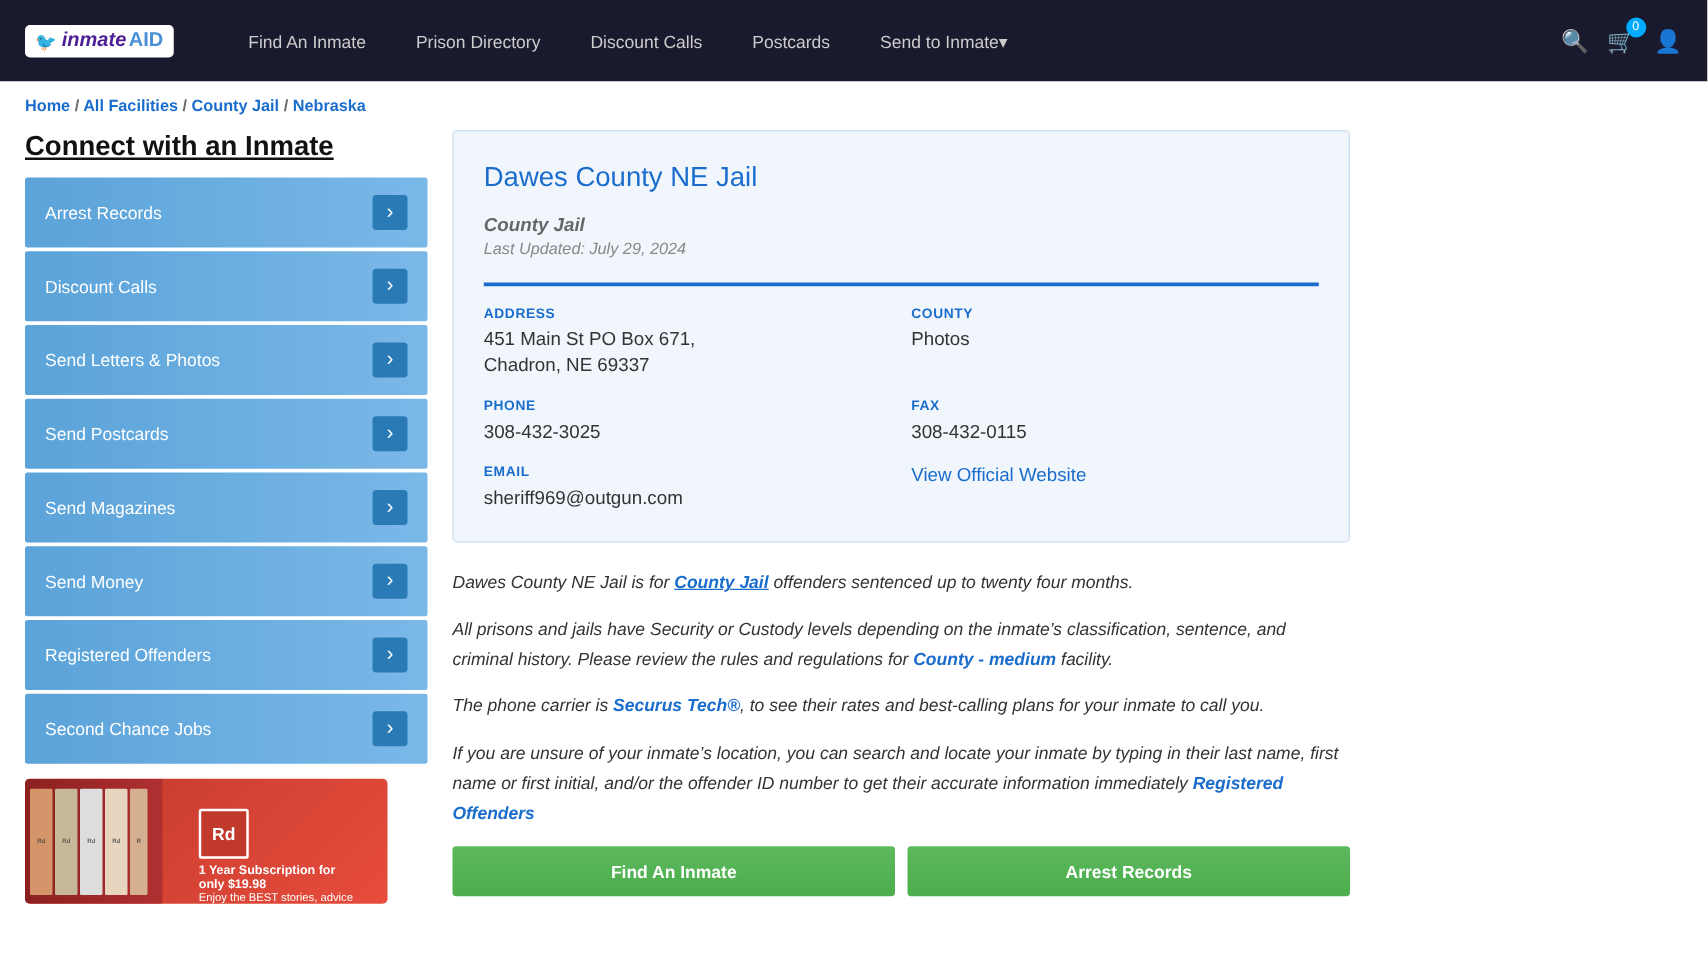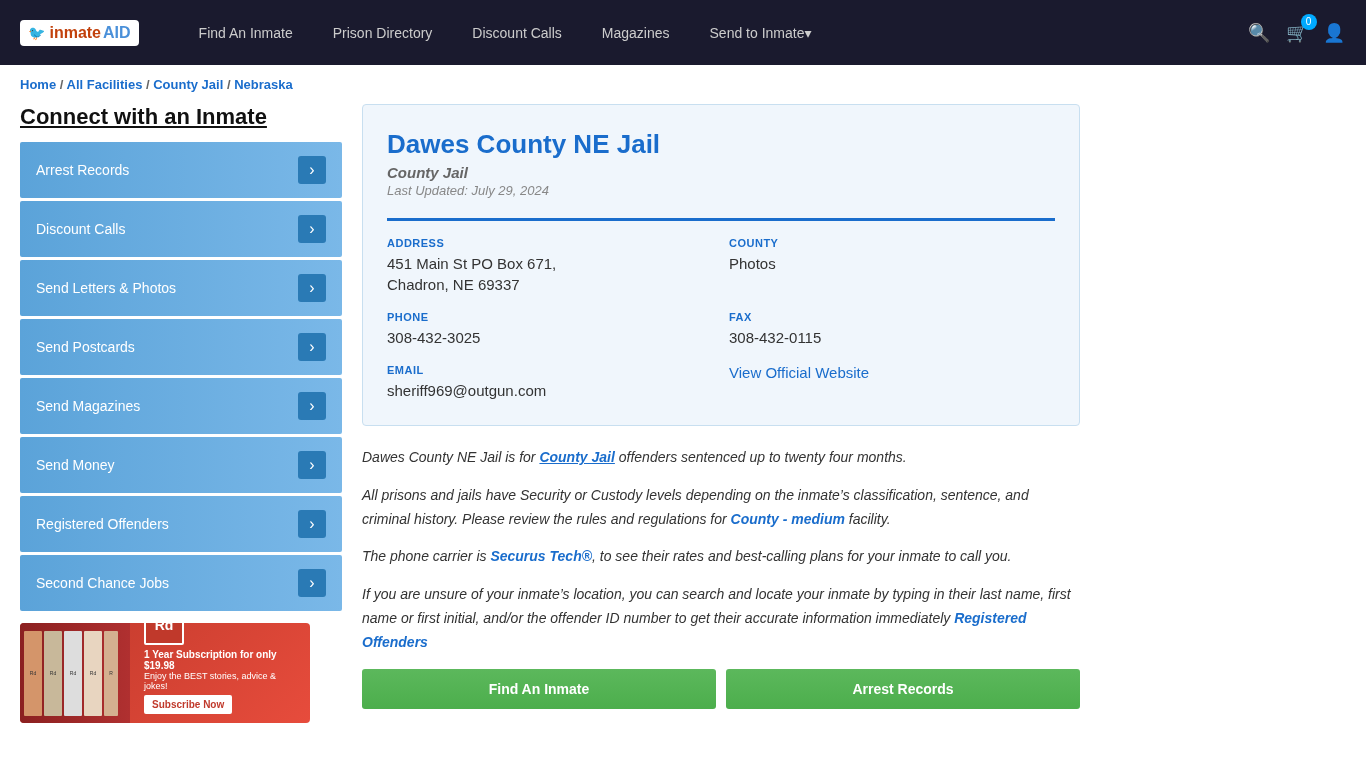--- a/index.html
+++ b/index.html
@@ -27,7 +27,7 @@
       align-items: center;
       gap: 2px;
     }
-    .logo-text-inmate { color: #c2410c; font-weight: 900; font-size: 16px; }
+    .logo-text-inmate { color: #4c1d95; font-weight: 900; font-size: 16px; font-style: italic; }
     .logo-text-aid { color: #4a90d9; font-weight: 900; font-size: 16px; }
     .logo-bird {
       color: #4a90d9;

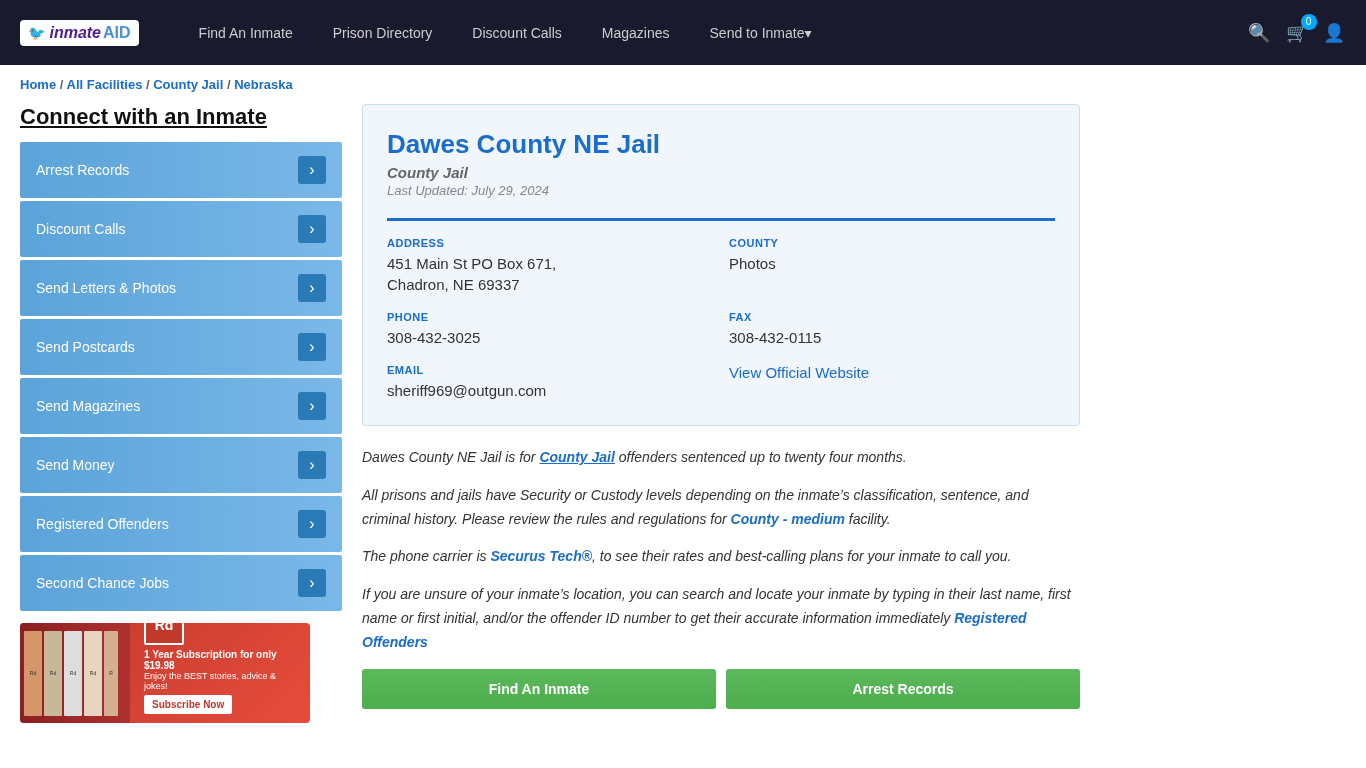--- a/index.html
+++ b/index.html
@@ -281,7 +281,7 @@
     <a class="nav-link">Find An Inmate</a>
     <a class="nav-link">Prison Directory</a>
     <a class="nav-link">Discount Calls</a>
-    <a class="nav-link">Magazines</a>
+    <a class="nav-link">Postcards</a>
     <a class="nav-link has-arrow">Send to Inmate</a>
   </div>
   <div class="nav-icons">

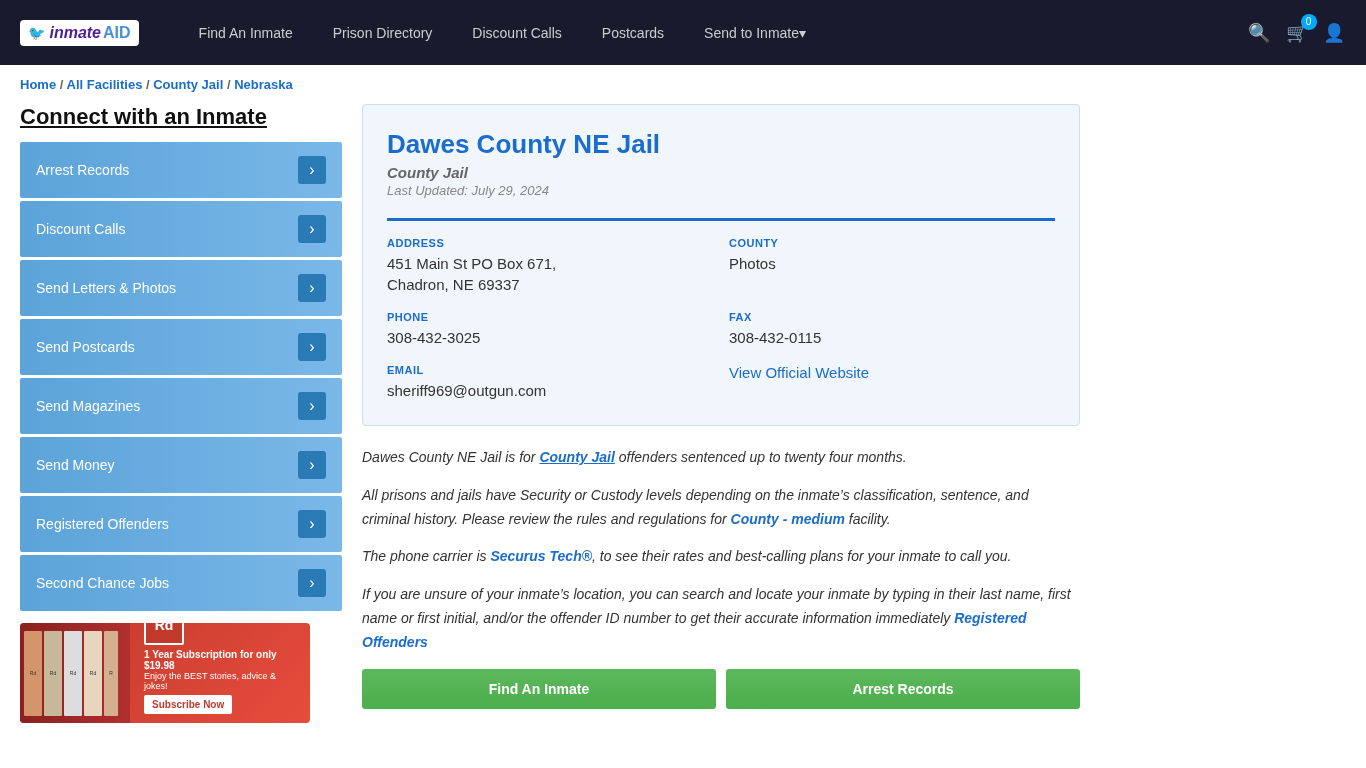--- a/index.html
+++ b/index.html
@@ -190,10 +190,10 @@
       margin-bottom: 20px;
     }
     .facility-name {
-      font-size: 26px;
-      font-weight: bold;
+      font-size: 22px;
+      font-weight: normal;
       color: #1a6dcc;
-      margin-bottom: 4px;
+      margin-bottom: 17px;
     }
     .facility-type {
       color: #666;

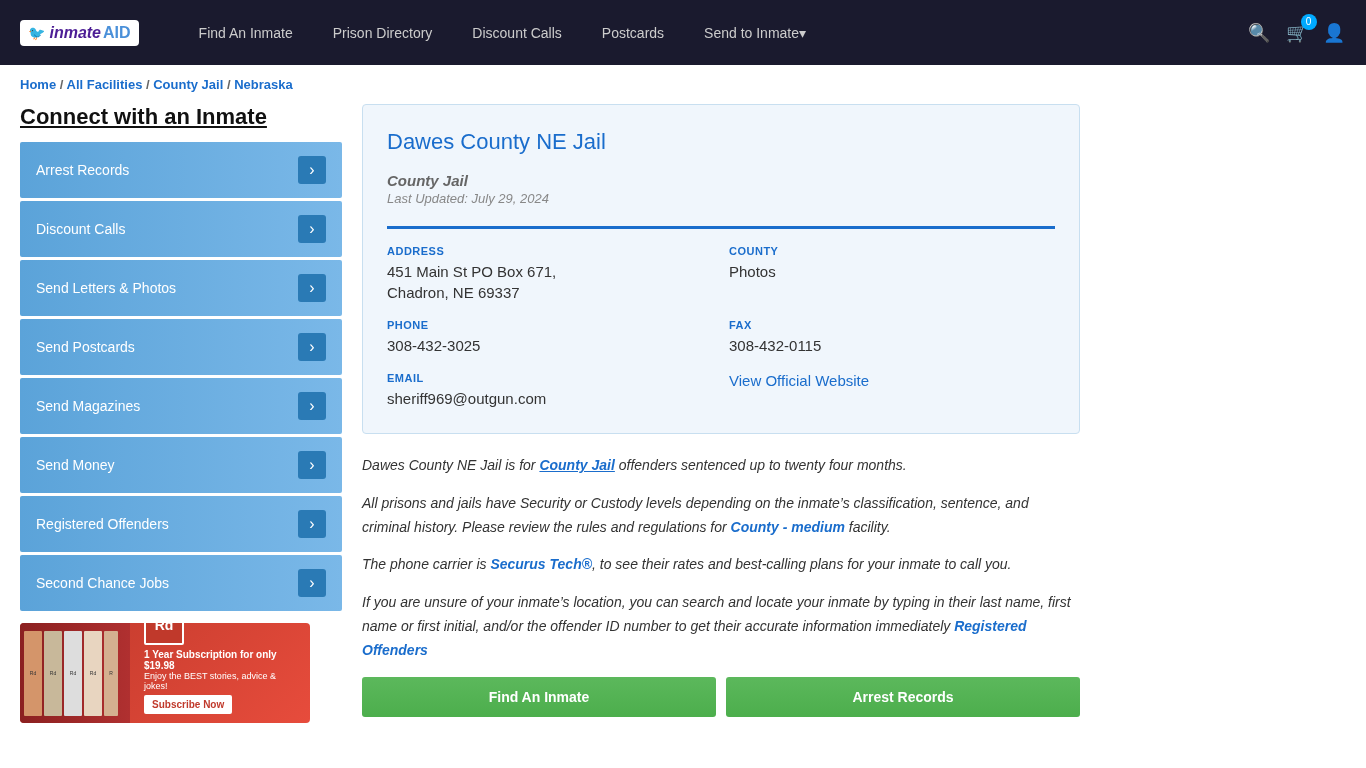--- a/index.html
+++ b/index.html
@@ -145,8 +145,8 @@
       overflow: hidden;
       position: relative;
       display: flex;
-      align-items: flex-end;
-      padding: 9px;
+      align-items: flex-start;
+      padding: 24px;
     }
     .ad-rd-logo {
       background: #c0392b;

